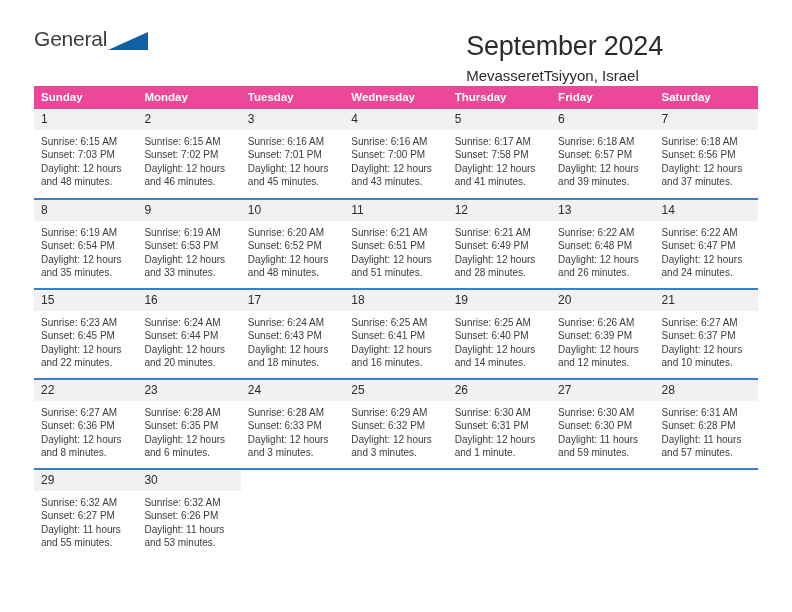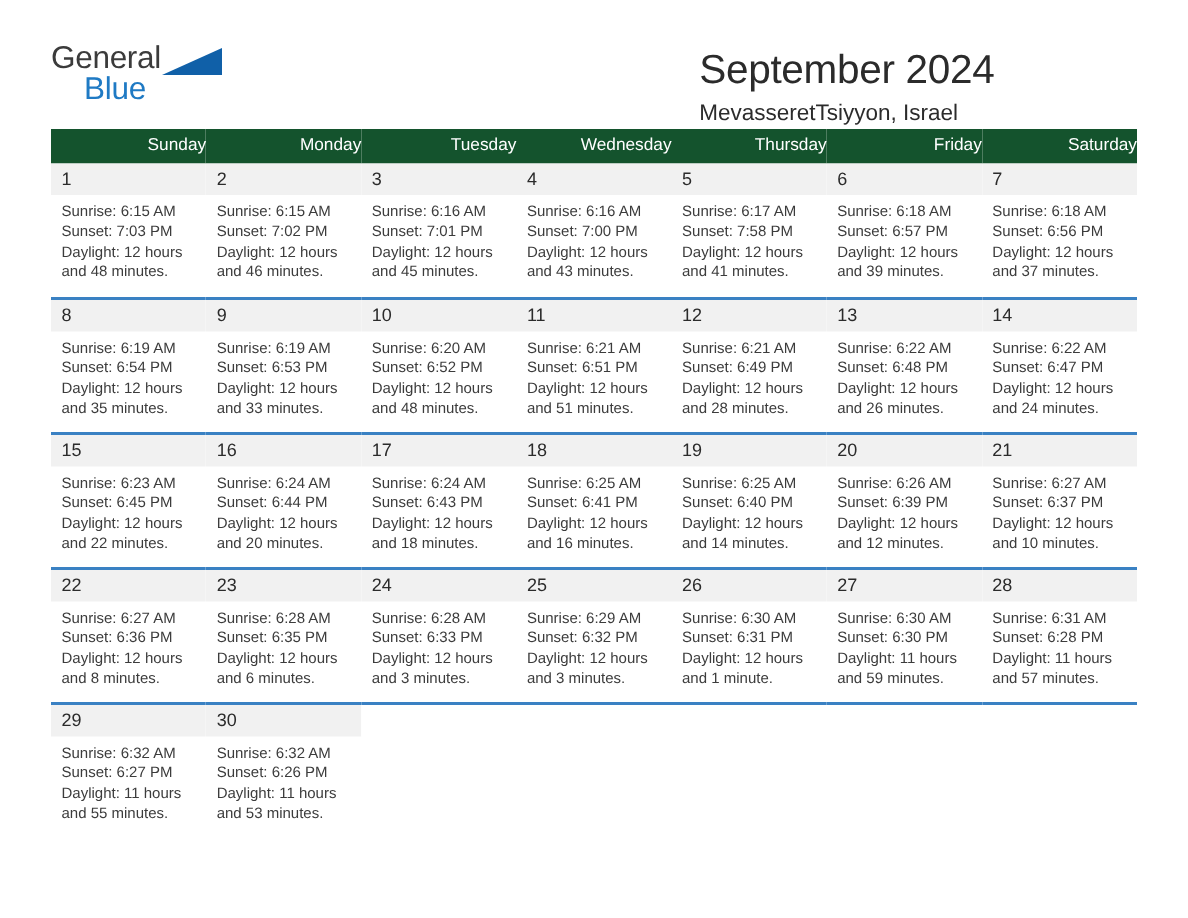--- a/index.html
+++ b/index.html
@@ -125,7 +125,6 @@
     <div class="brand">
       <span class="brand-general">General</span>
       <span class="brand-flag"></span>
-      <span class="brand-blue">Blue</span>
     </div>
     <div class="titleblock">
       <div class="cal-title">September 2024</div>

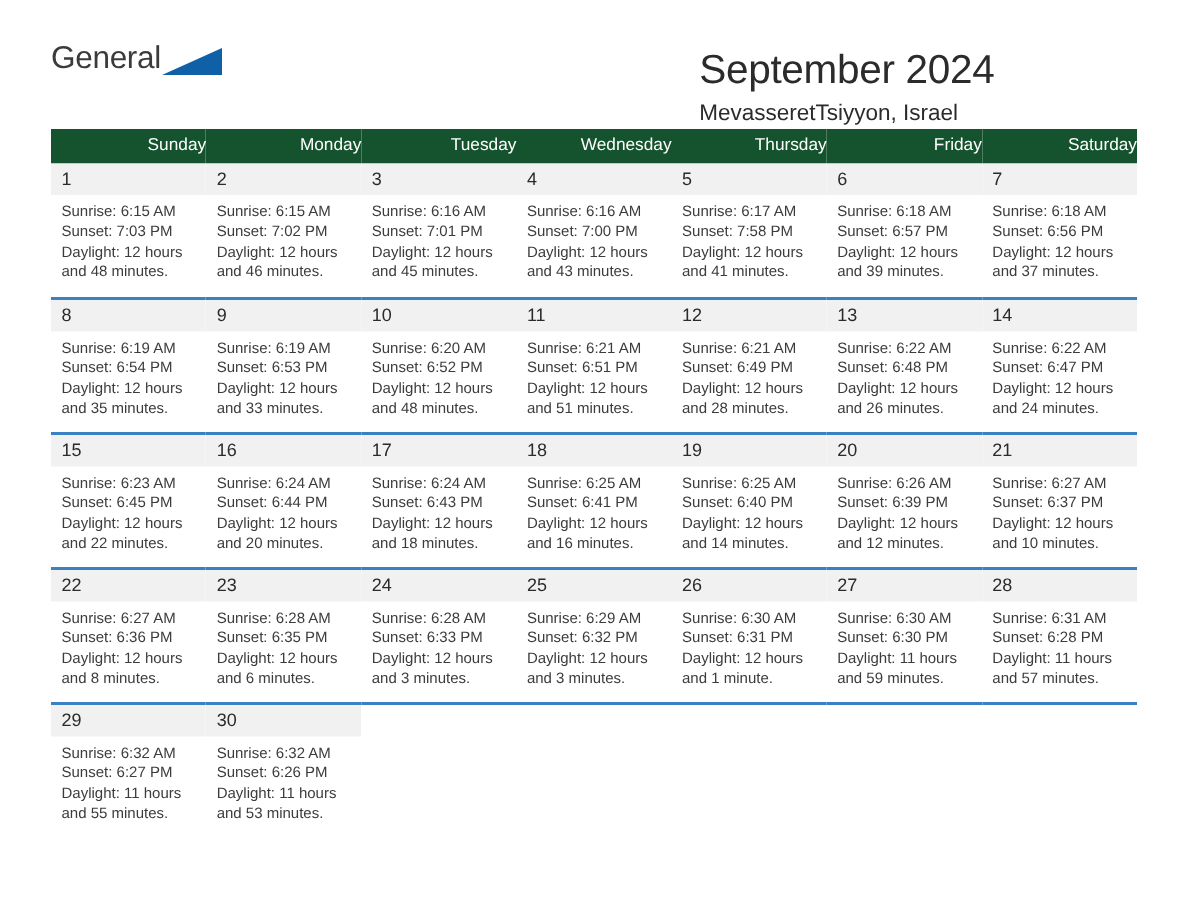--- a/index.html
+++ b/index.html
@@ -82,11 +82,11 @@
     table-layout: fixed;
   }
   .calendar th {
-    background: #14532d;
+    background: #ec4899;
     color: #ffffff;
     font-size: 11.5px;
-    font-weight: normal;
-    text-align: right;
+    font-weight: bold;
+    text-align: left;
     padding: 5px 0 6px 7px;
     height: 22px;
   }

